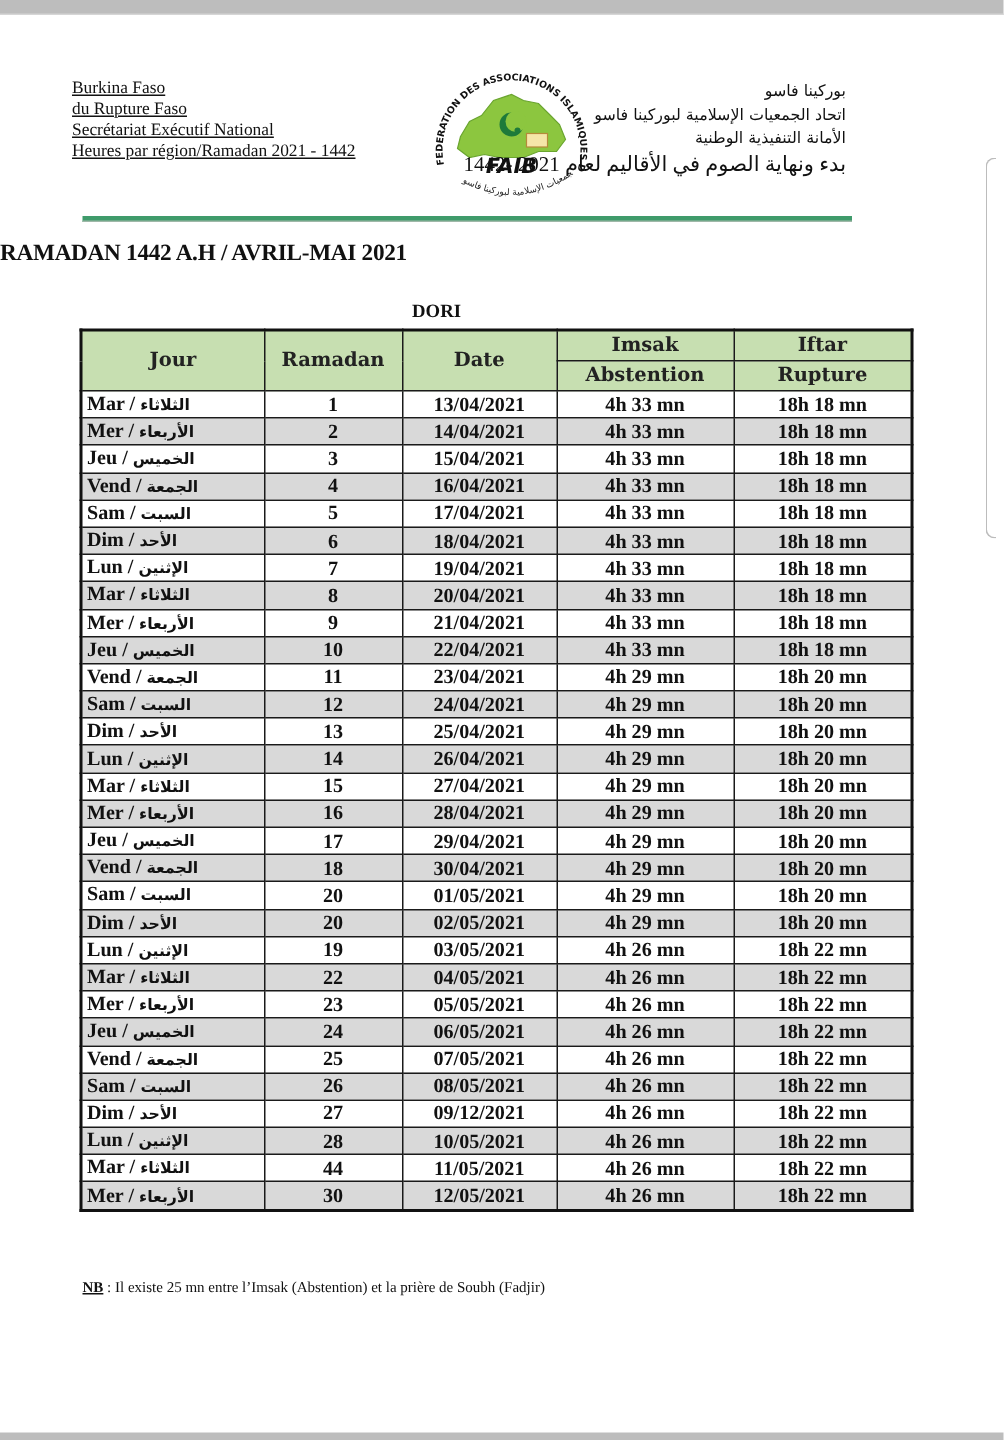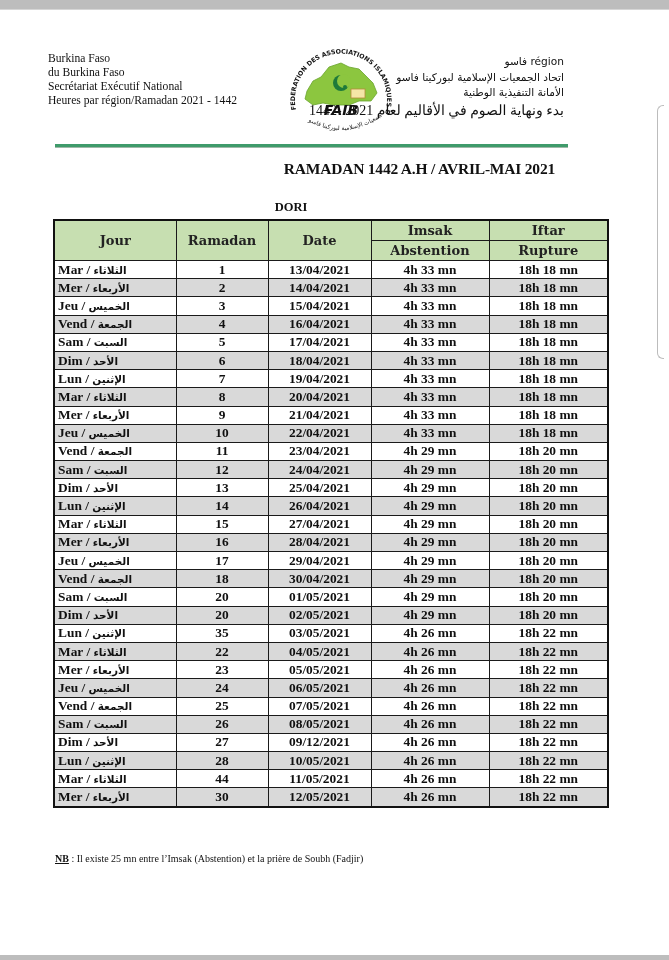--- a/index.html
+++ b/index.html
@@ -17,7 +17,7 @@
     border-radius:6px 0 0 6px;
   }
 
-  .left-header { position:absolute; left:48px; top:52px; font-size:11.6px; line-height:14px; }
+  .left-header { position:absolute; left:48px; top:52px; font-size:11.6px; line-height:14px;text-decoration:underline; }
   .left-header div { white-space:nowrap; }
 
   .logo { position:absolute; left:283px; top:43px; width:116px; height:92px; }

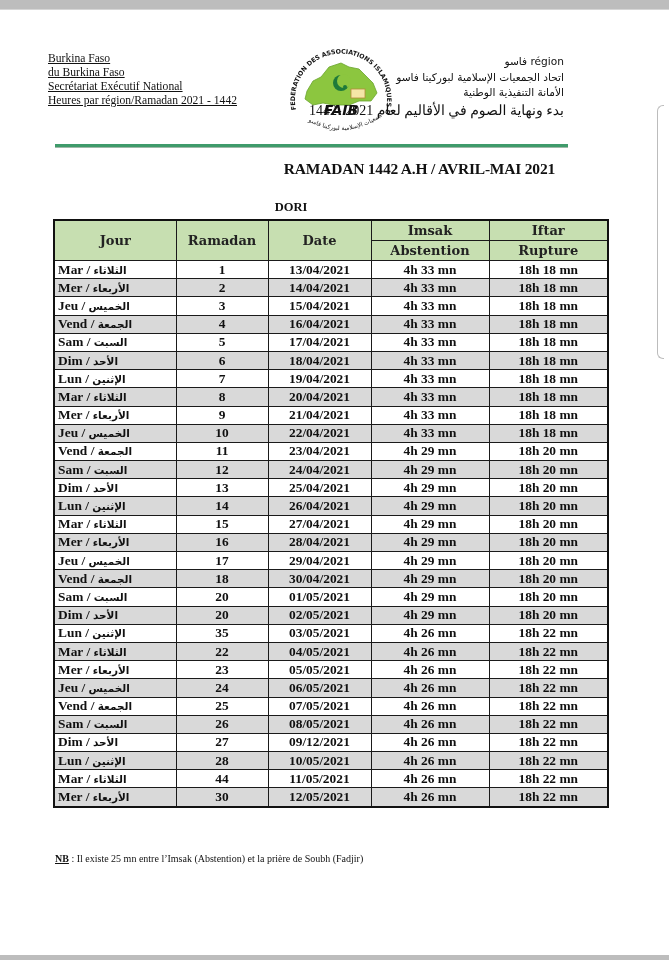--- a/index.html
+++ b/index.html
@@ -88,7 +88,7 @@
 </svg>
 
 <div class="right-header">
-  <div>région فاسو</div>
+  <div>بوركينا فاسو</div>
   <div>اتحاد الجمعيات الإسلامية لبوركينا فاسو</div>
   <div>الأمانة التنفيذية الوطنية</div>
   <div class="big">بدء ونهاية الصوم في الأقاليم لعام 2021 -1442</div>

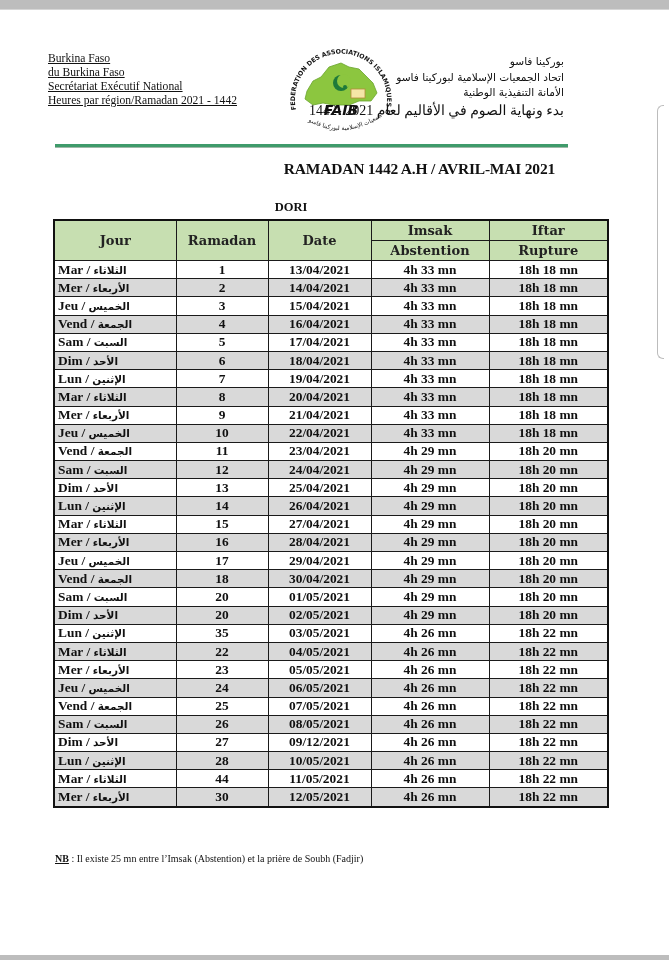--- a/index.html
+++ b/index.html
@@ -63,7 +63,7 @@
 
 <div class="left-header">
   <div>Burkina Faso</div>
-  <div>du Burkina Faso</div>
+  <div>du Rupture Faso</div>
   <div>Secrétariat Exécutif National</div>
   <div>Heures par région/Ramadan 2021 - 1442</div>
 </div>

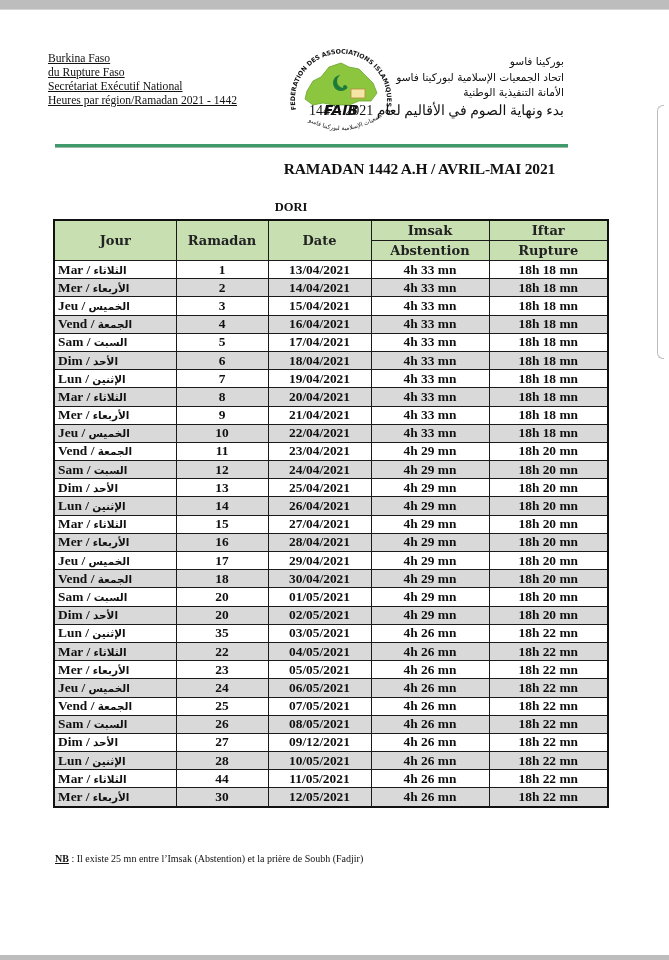--- a/index.html
+++ b/index.html
@@ -30,7 +30,7 @@
 
   .divider { position:absolute; left:55px; top:144px; width:513px; height:3px; background:#3f9b6b; border-bottom:1px solid #9fb8a8; }
 
-  .title { position:absolute; left:0; width:555px; top:160px; text-align:right; font-weight:bold; font-size:15.5px; letter-spacing:-0.2px; }
+  .title { position:absolute; left:0; width:555px; top:160px; text-align:left; font-weight:bold; font-size:15.5px; letter-spacing:-0.2px; }
   .city { position:absolute; left:0; width:582px; top:200px; text-align:center; font-weight:bold; font-size:12.5px; }
 
   table.sched {

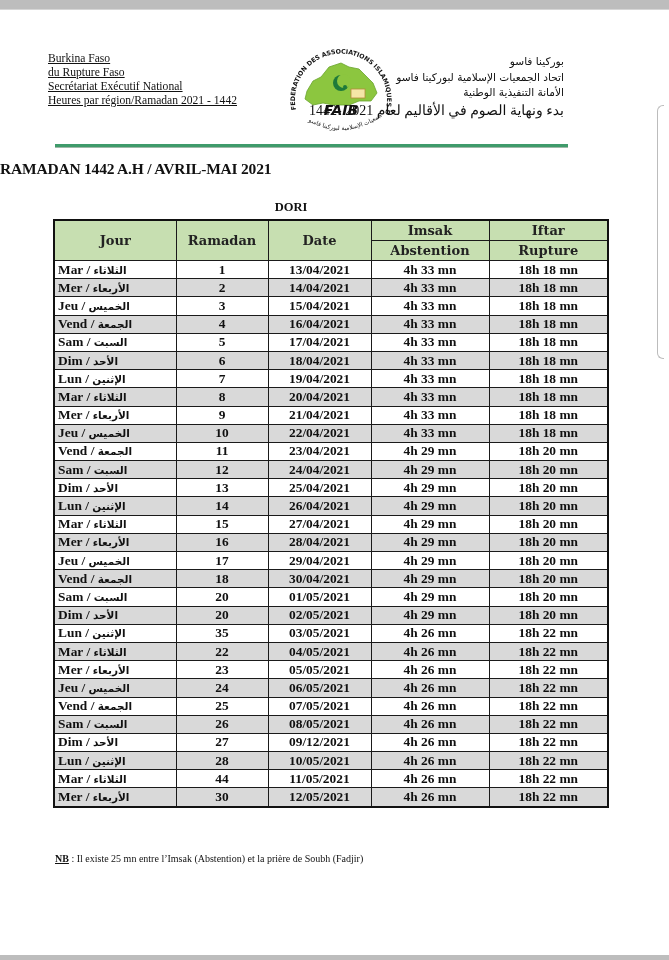--- a/index.html
+++ b/index.html
@@ -263,7 +263,7 @@
       </tr>
       <tr class="odd">
         <td class="day"><span>Lun</span><span> / </span><span class="ar">الإثنين</span></td>
-        <td>35</td>
+        <td>19</td>
         <td>03/05/2021</td>
         <td>4h 26 mn</td>
         <td>18h 22 mn</td>

